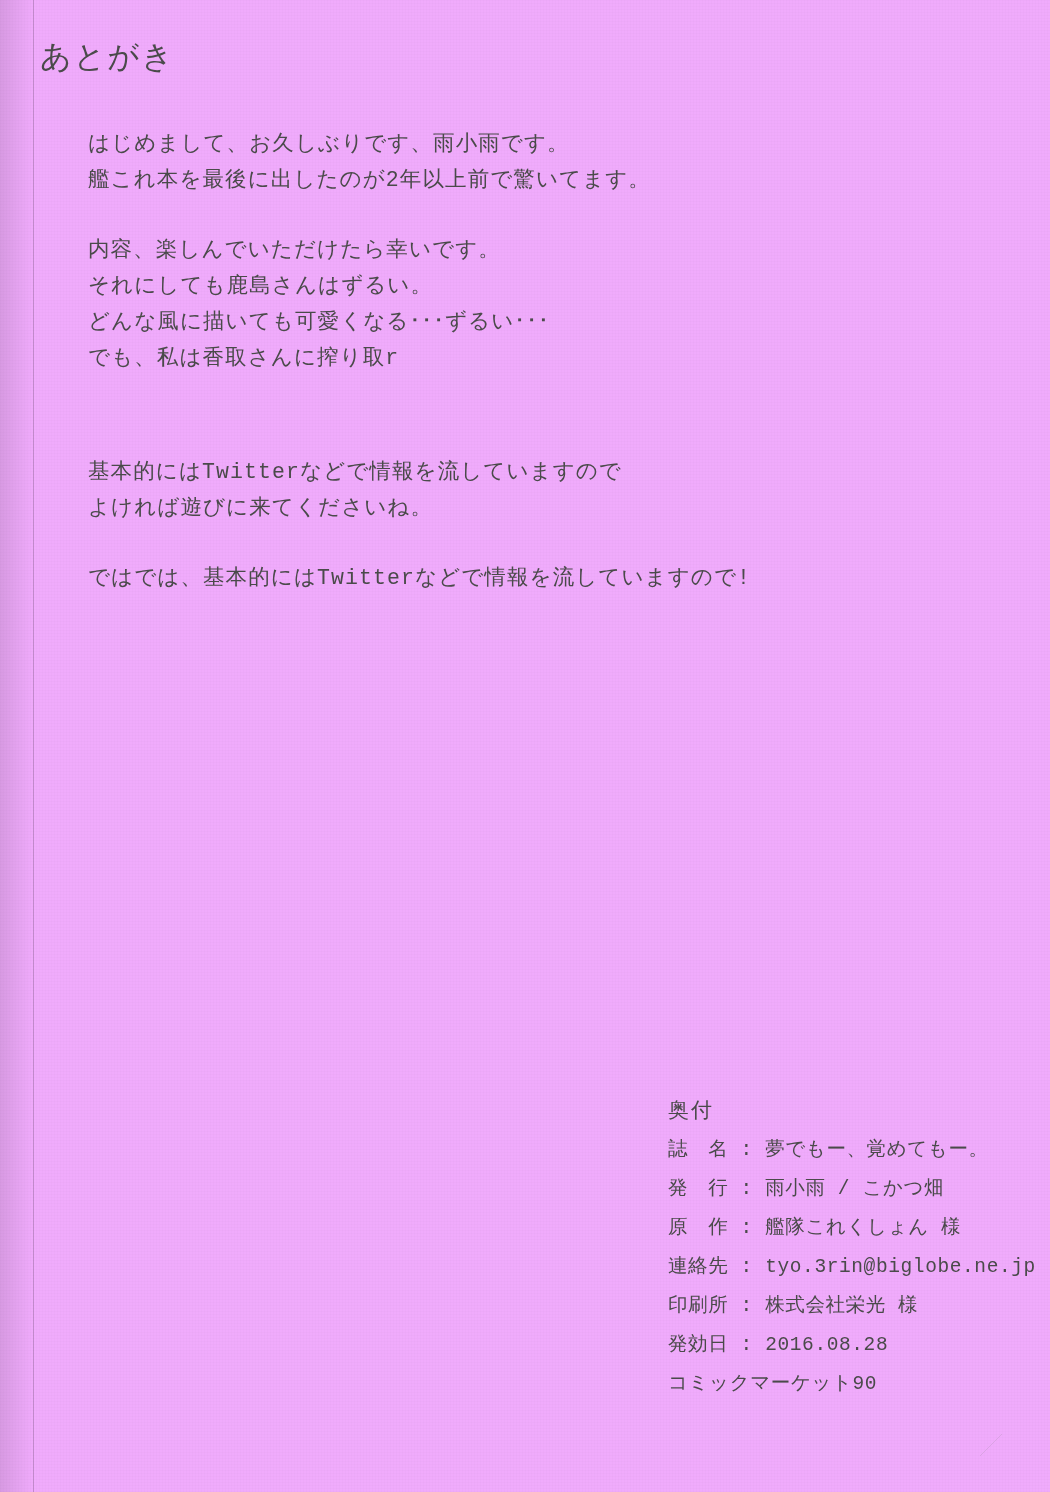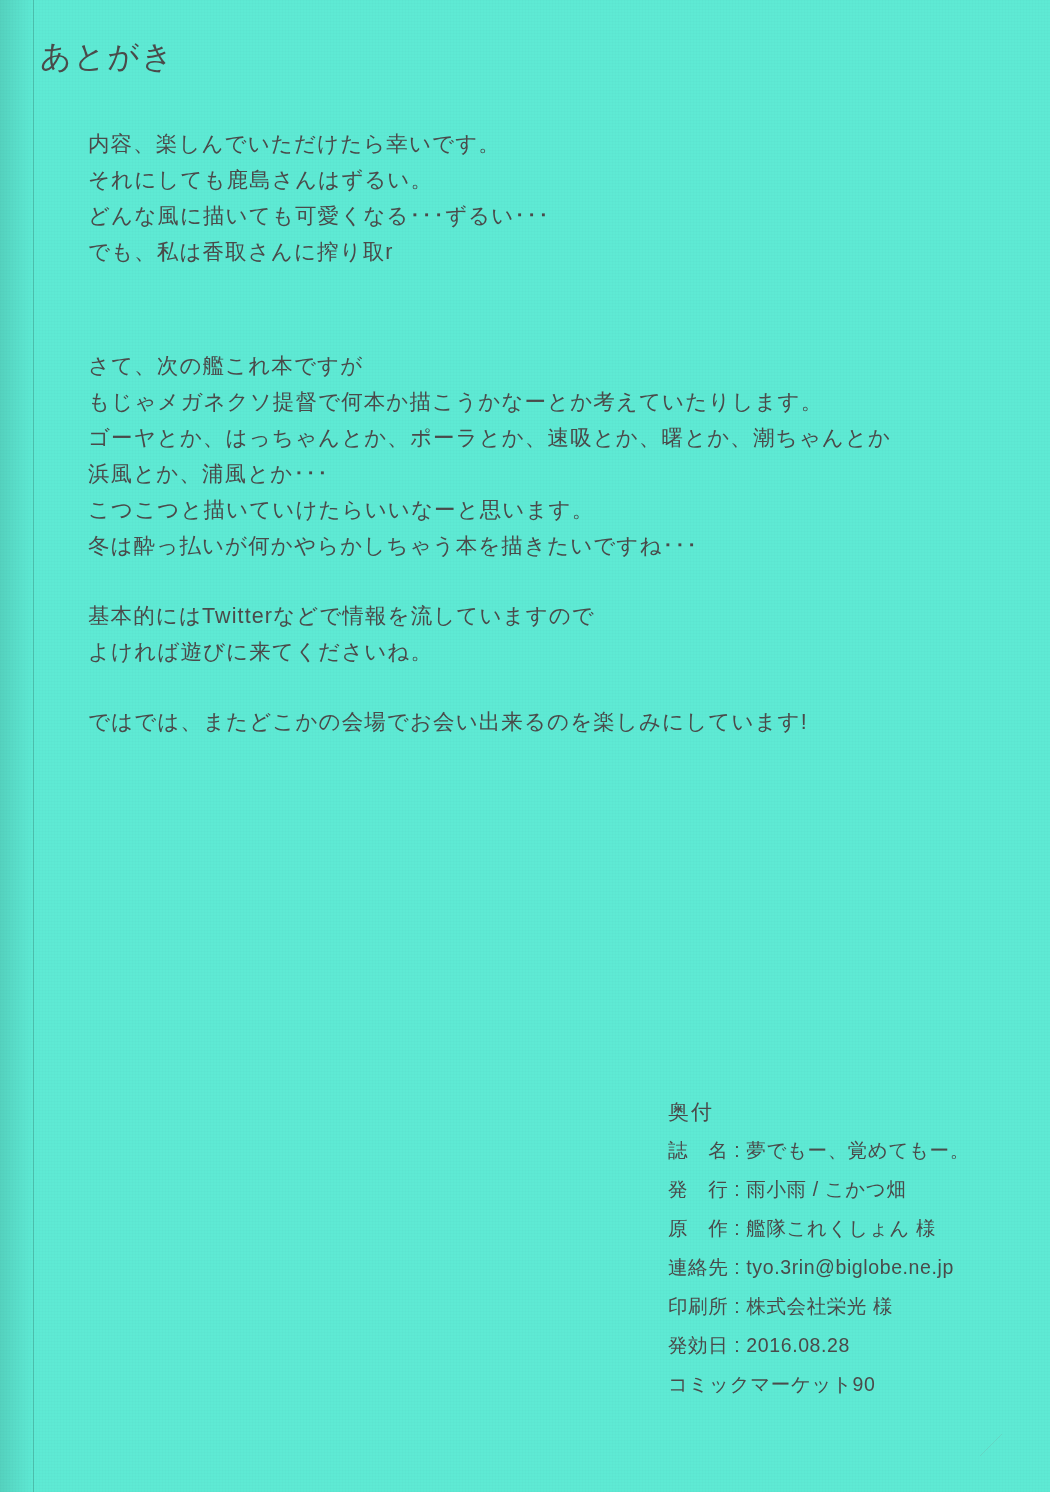--- a/index.html
+++ b/index.html
@@ -11,9 +11,9 @@
     position: relative;
     width: 1050px;
     height: 1492px;
-    background: #5eead4;
+    background: #f0abfc;
     overflow: hidden;
-    font-family: Liberation Sans, sans-serif;
+    font-family: Liberation Mono, monospace;
     color: #3a3a3a;
   }
   

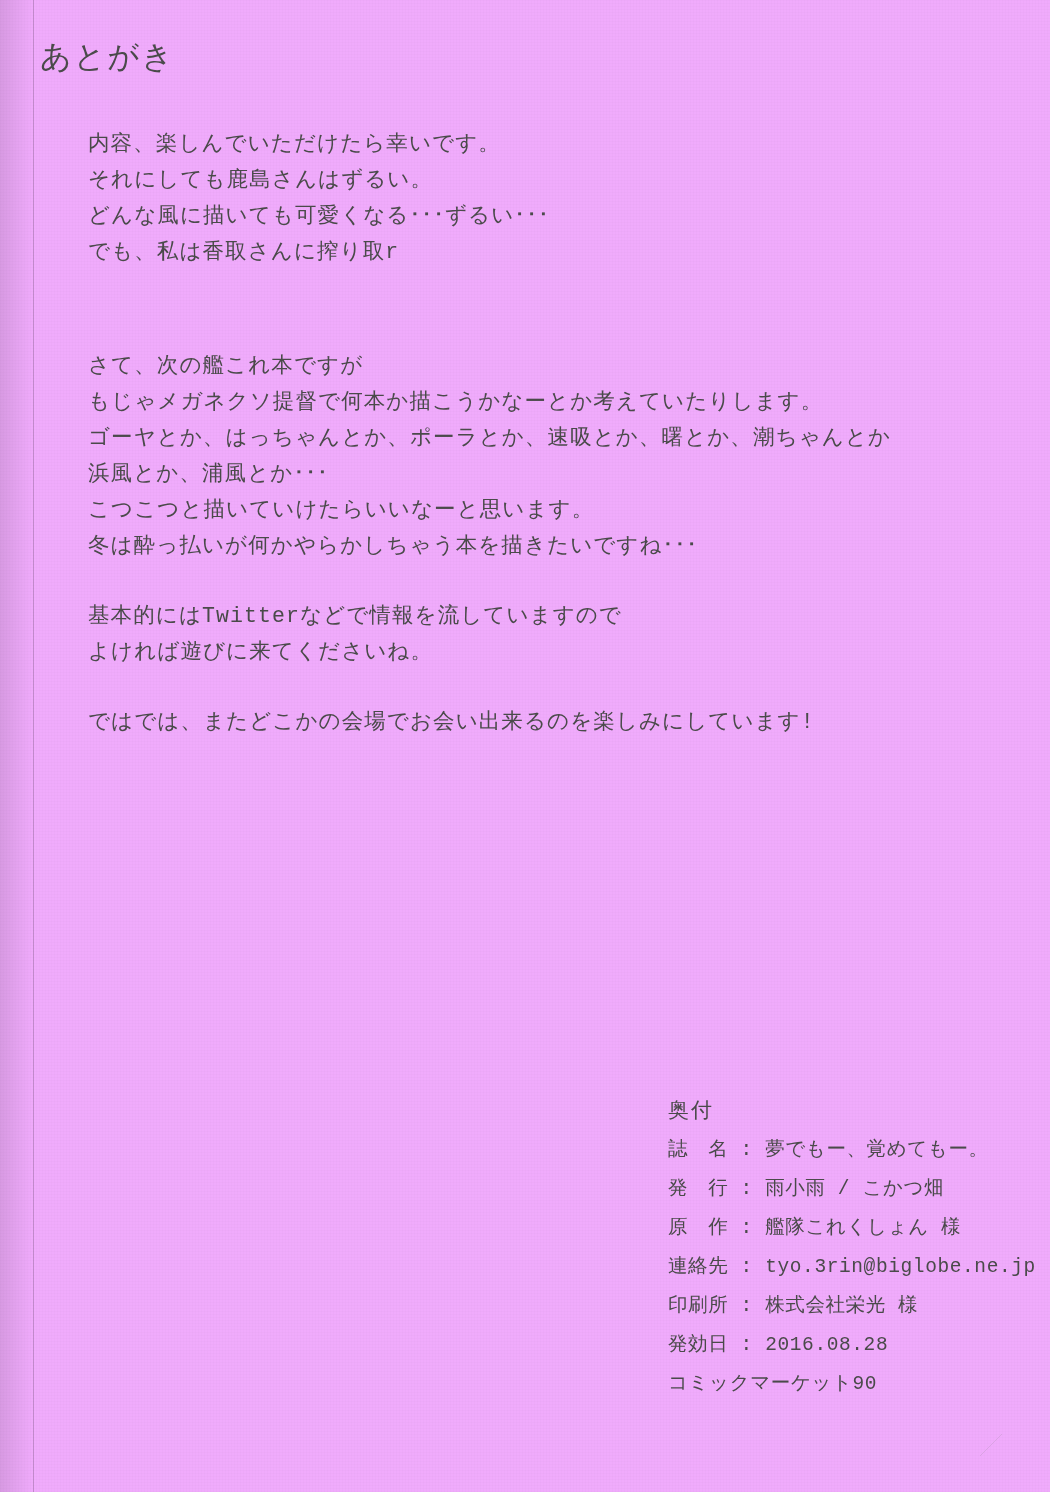--- a/index.html
+++ b/index.html
@@ -111,6 +111,8 @@
   <div class="afterword-title">あとがき</div>
 
   <div class="body-block">
+    <p class="para">はじめまして、お久しぶりです、雨小雨です。
+艦これ本を最後に出したのが2年以上前で驚いてます。</p>
     <p class="para gap-big">内容、楽しんでいただけたら幸いです。
 それにしても鹿島さんはずるい。
 どんな風に描いても可愛くなる･･･ずるい･･･

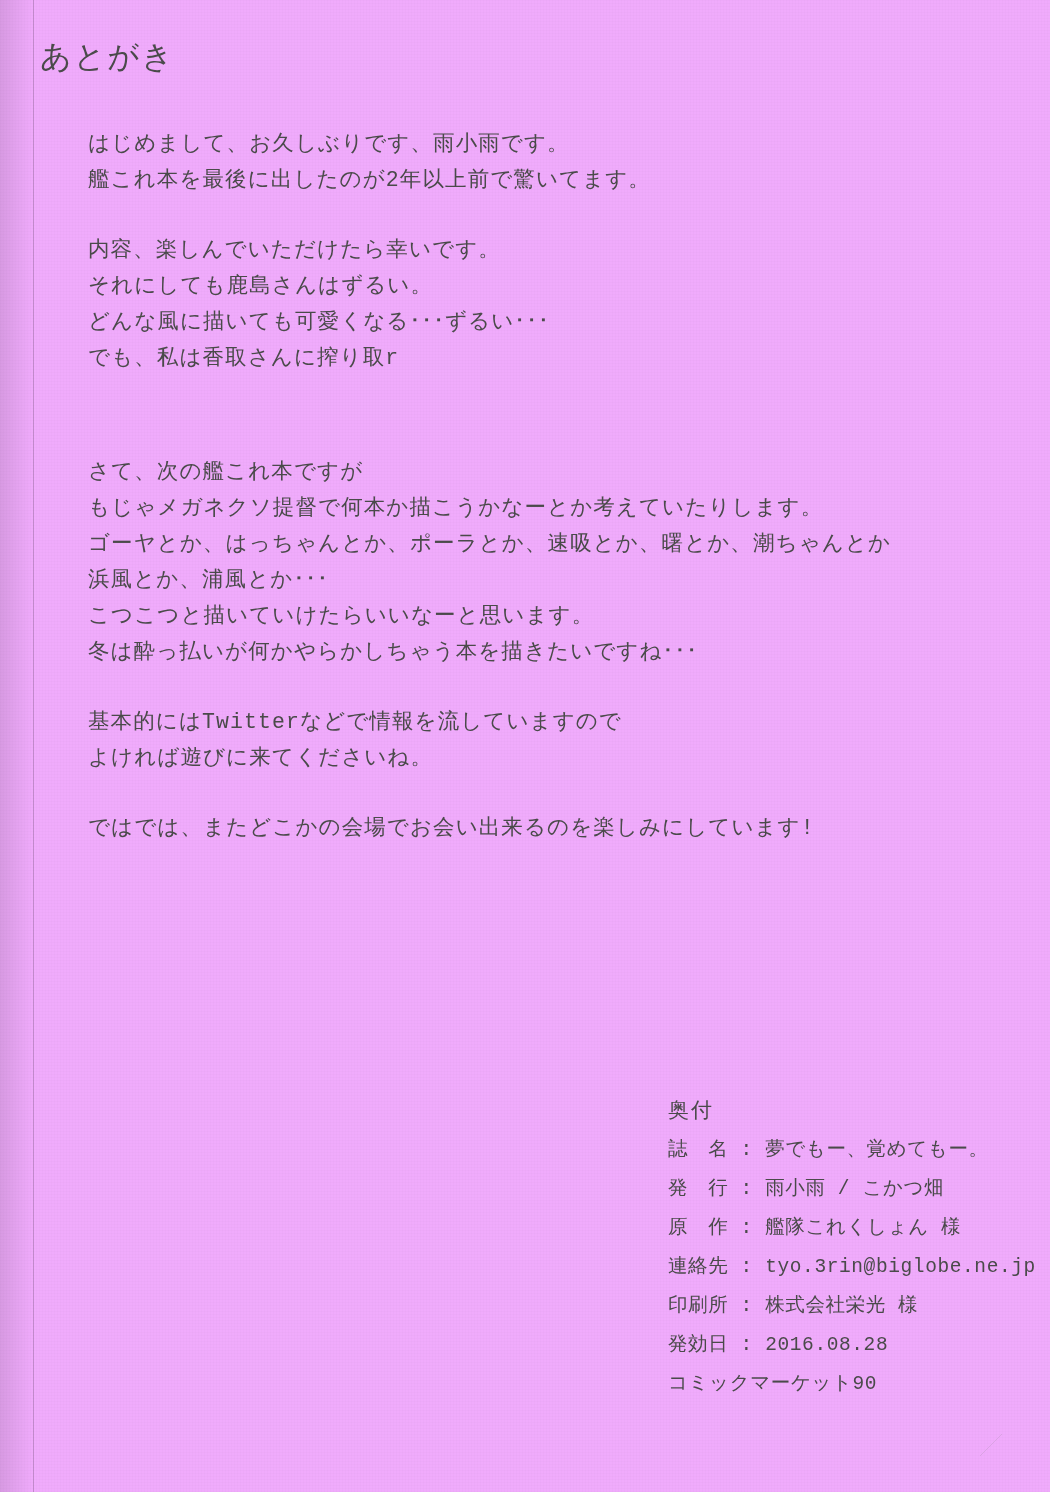--- a/index.html
+++ b/index.html
@@ -117,12 +117,6 @@
 それにしても鹿島さんはずるい。
 どんな風に描いても可愛くなる･･･ずるい･･･
 でも、私は香取さんに搾り取r</p>
-    <p class="para">さて、次の艦これ本ですが
-もじゃメガネクソ提督で何本か描こうかなーとか考えていたりします。
-ゴーヤとか、はっちゃんとか、ポーラとか、速吸とか、曙とか、潮ちゃんとか
-浜風とか、浦風とか･･･
-こつこつと描いていけたらいいなーと思います。
-冬は酔っ払いが何かやらかしちゃう本を描きたいですね･･･</p>
     <p class="para">基本的にはTwitterなどで情報を流していますので
 よければ遊びに来てくださいね。</p>
     <p class="para">ではでは、またどこかの会場でお会い出来るのを楽しみにしています!</p>

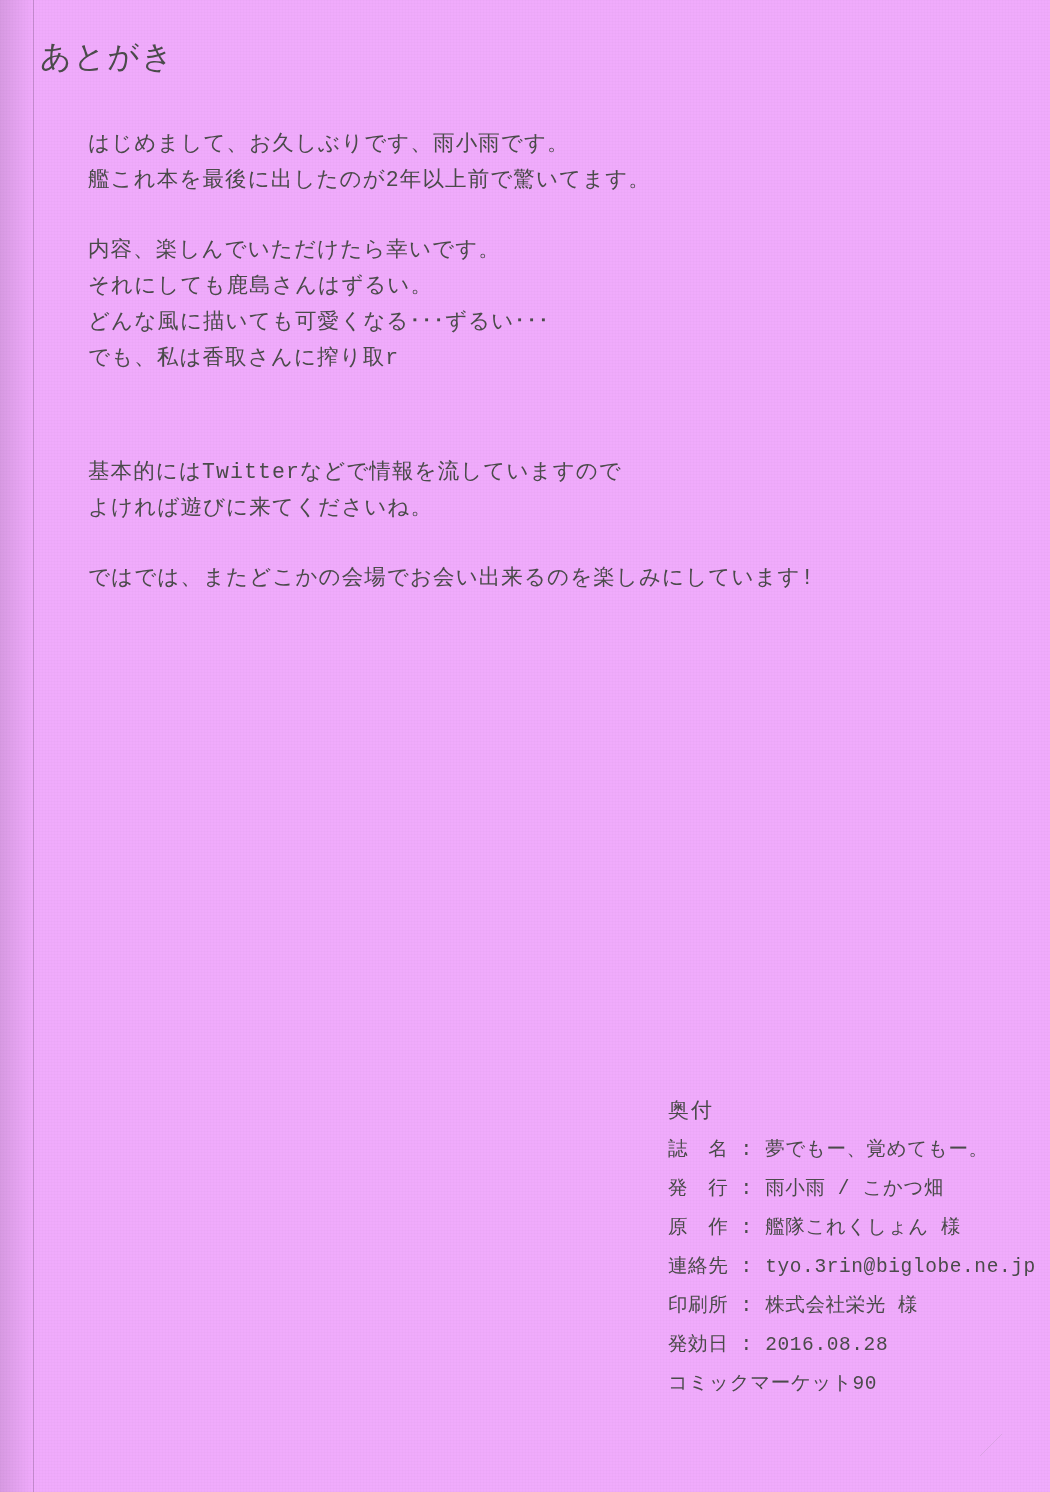--- a/index.html
+++ b/index.html
@@ -119,7 +119,7 @@
 でも、私は香取さんに搾り取r</p>
     <p class="para">基本的にはTwitterなどで情報を流していますので
 よければ遊びに来てくださいね。</p>
-    <p class="para">ではでは、またどこかの会場でお会い出来るのを楽しみにしています!</p>
+    <p class="para">ではでは、基本的にはTwitterなどで情報を流していますので!</p>
   </div>
 
   <div class="colophon">

